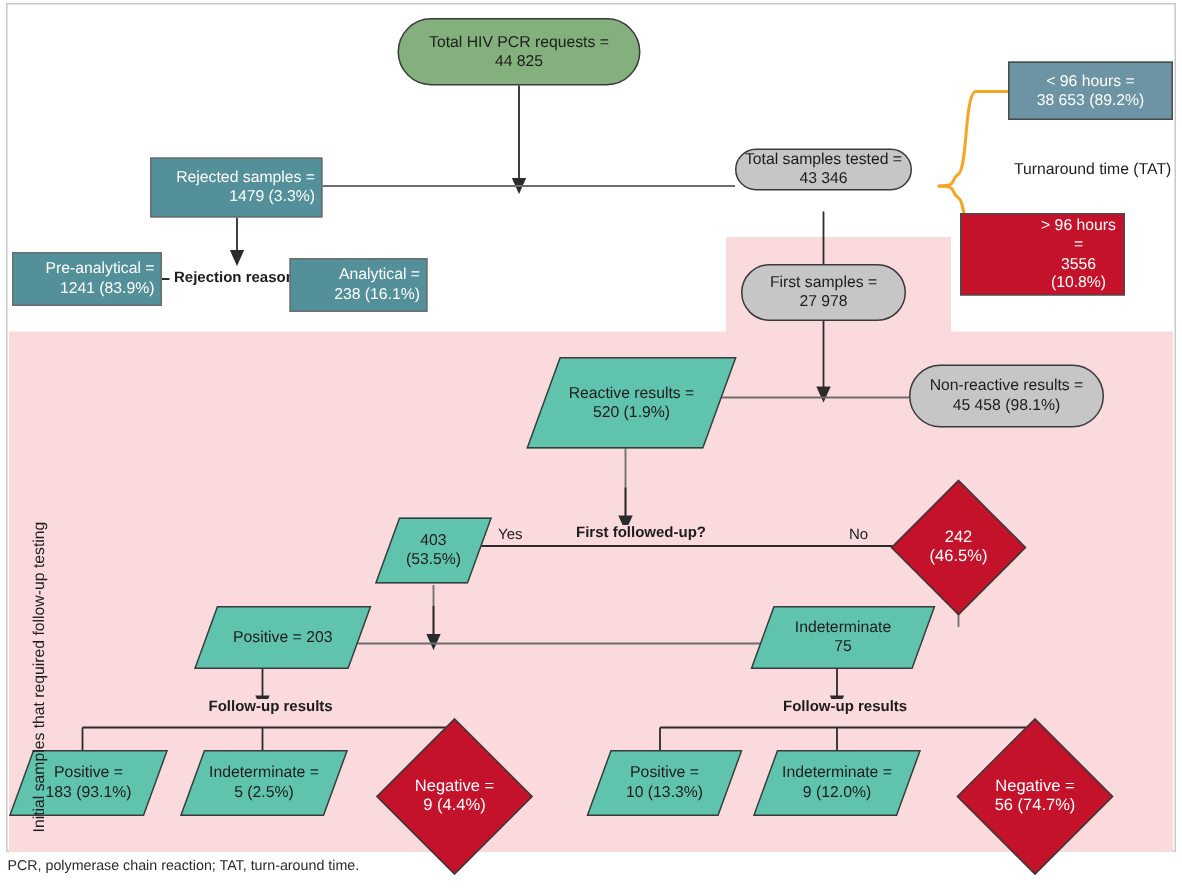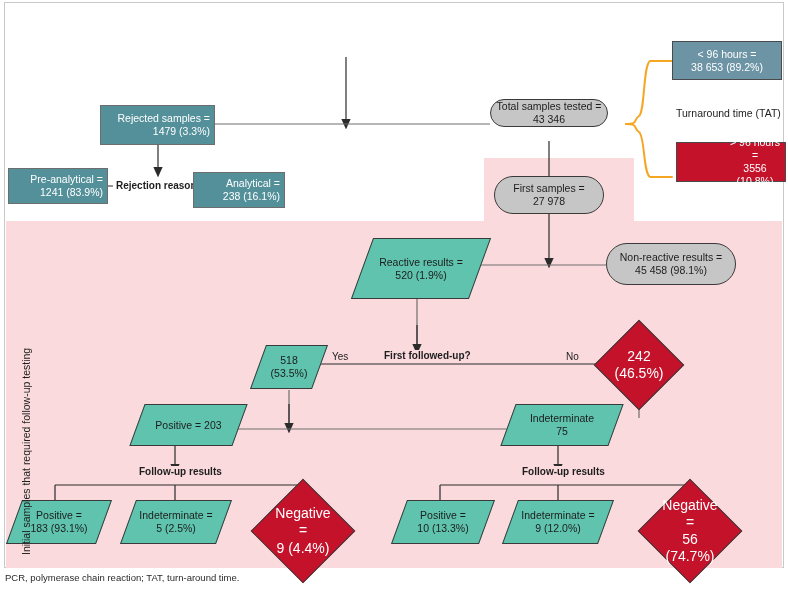--- a/index.html
+++ b/index.html
@@ -111,6 +111,12 @@
     </g>
   </svg>
 
+  <div class="node rounded green" style="left:265px;top:12px;width:162px;height:45px;">
+    <span class="txt">
+      <span>Total HIV PCR requests =</span><br>
+      <span>44 825</span>
+    </span>
+  </div>
 
   <div class="node rect teal" style="left:100px;top:105px;width:115px;height:40px;">
     <span class="txt">

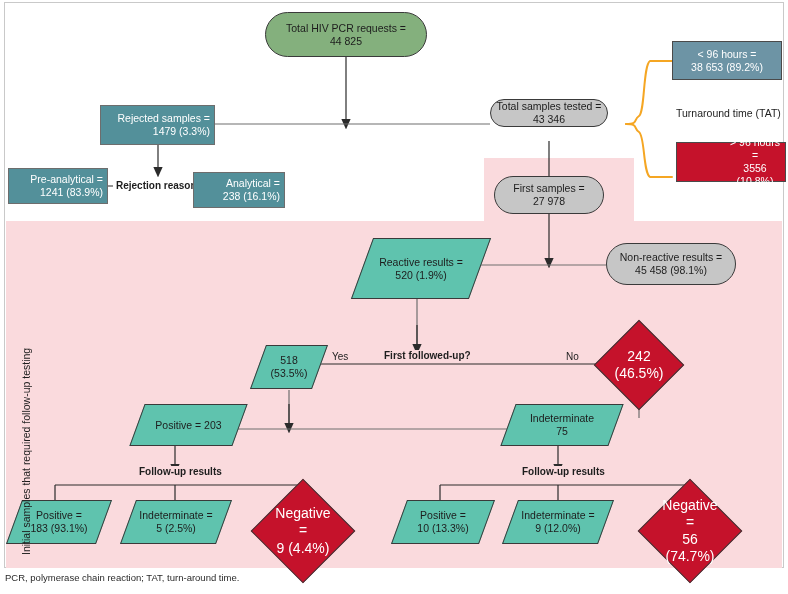--- a/index.html
+++ b/index.html
@@ -141,7 +141,7 @@
 
   <div class="tatlabel" style="left:676px;top:107px;">Turnaround time (TAT)</div>
 
-  <div class="node rect red" style="left:676px;top:142px;width:110px;height:40px;padding-left:48px;">
+  <div class="node rect red" style="left:640px;top:142px;width:110px;height:55px;padding-left:48px;">
     <span class="txt">
       <span>&gt; 96 hours =</span><br>
       <span>3556 (10.8%)</span>

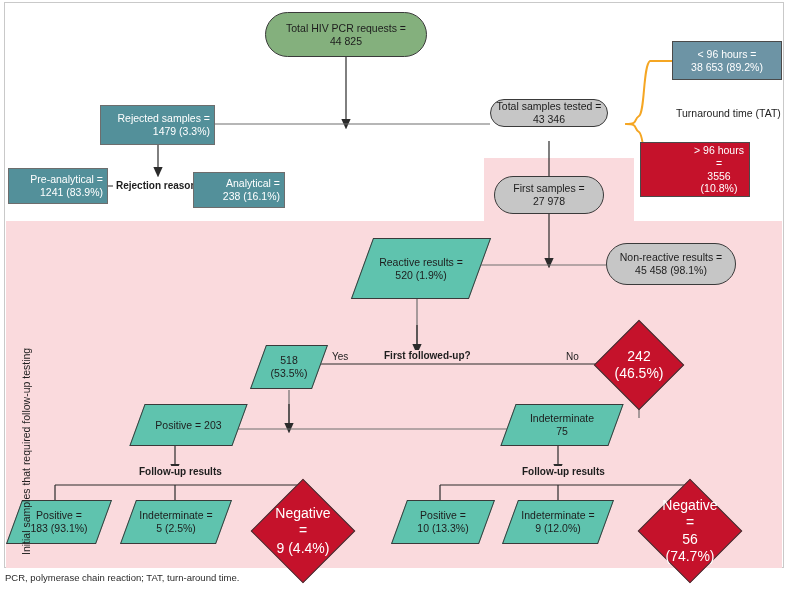--- a/index.html
+++ b/index.html
@@ -189,7 +189,7 @@
   <div class="node para" style="left:258px;top:345px;width:62px;height:44px;">
     <span class="shape"></span>
     <span class="txt">
-      <span>518</span><br>
+      <span>403</span><br>
       <span>(53.5%)</span>
     </span>
   </div>

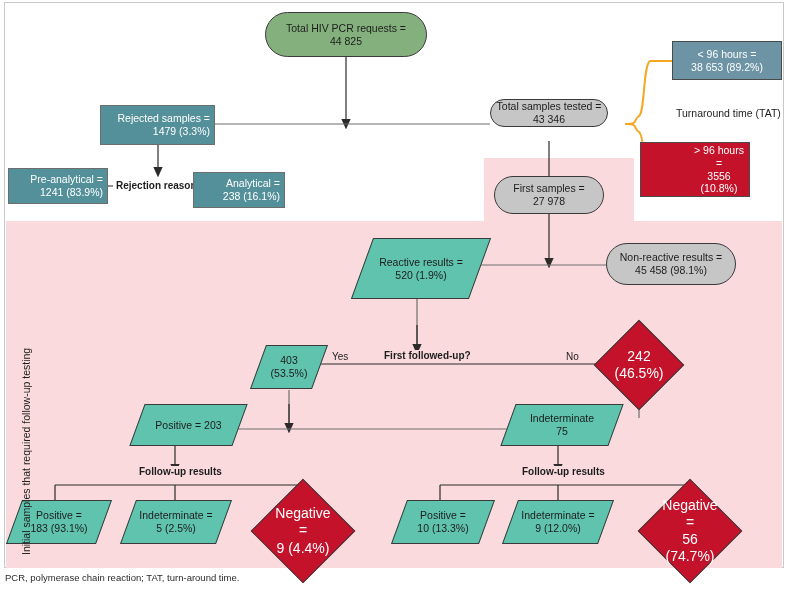--- a/index.html
+++ b/index.html
@@ -42,7 +42,7 @@
   .diam{background:transparent;}
   .diam .shape{position:absolute;inset:0;background:#c5122b;border:1.3px solid #3a3a3a;
     transform:rotate(45deg);}
-  .diam .txt{position:relative;z-index:2;color:#ffffff;font-size:14px;}
+  .diam .txt{position:relative;z-index:2;color:#ffffff;font-size:11px;}
 
   .plainlabel{position:absolute;font-size:10px;color:#1d1d1d;background:#fadadd;padding:0 3px;white-space:nowrap;}
   .plainlabel.onwhite{background:#ffffff;}

